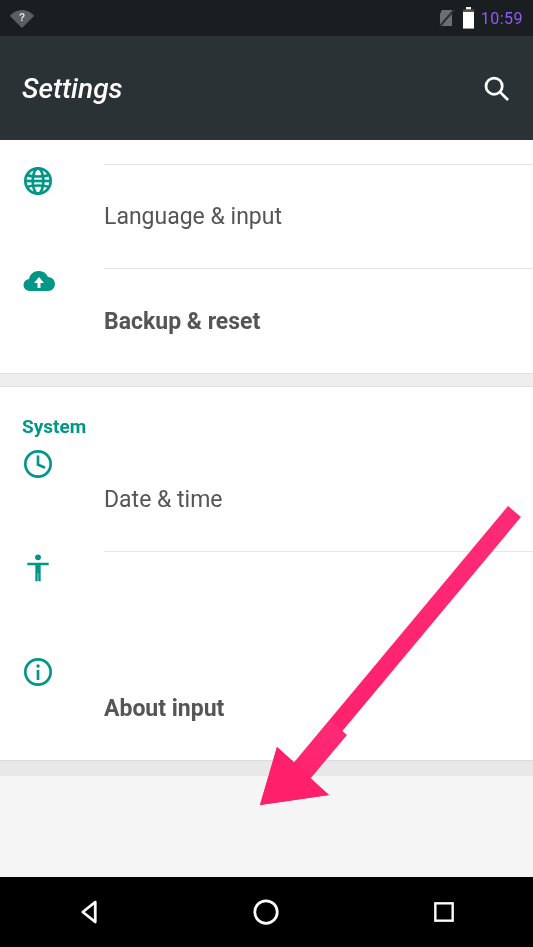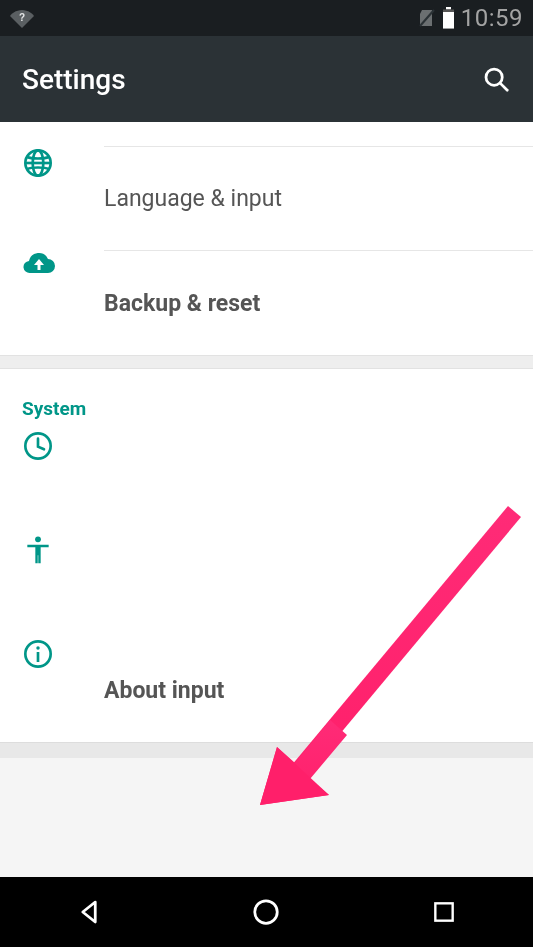--- a/index.html
+++ b/index.html
@@ -22,7 +22,7 @@
   }
   .status-left { display: flex; align-items: center; }
   .status-right { position:absolute; right:10px; top:0; height:36px; display:flex; align-items:center; gap:6px; }
-  .clock { color:#a3a3a3; font-size:24px; font-weight:400; letter-spacing:0.5px; }
+  .clock { color:#8b5cf6; font-size:16px; font-weight:400; letter-spacing:0.5px; }
   .appbar {
     height: 86px;
     background: #2b3236;

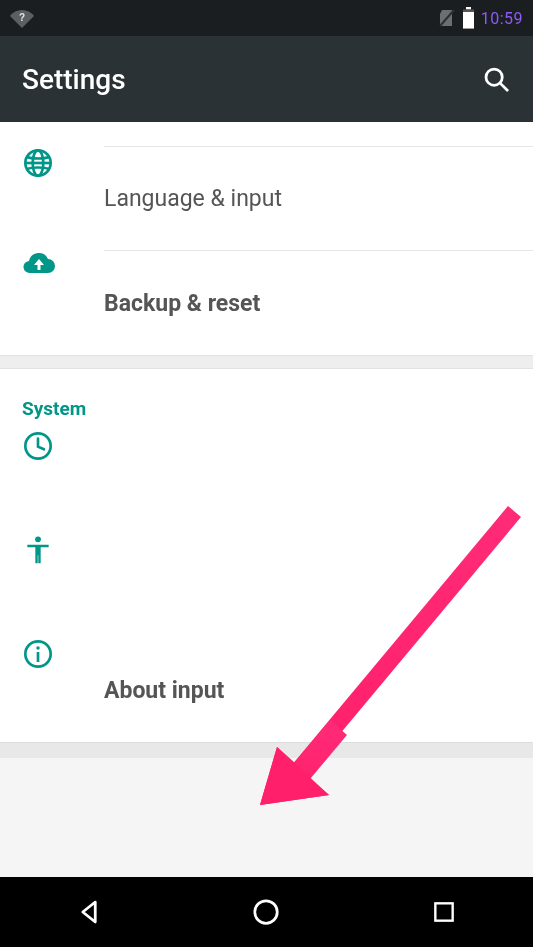--- a/index.html
+++ b/index.html
@@ -24,7 +24,7 @@
   .status-right { position:absolute; right:10px; top:0; height:36px; display:flex; align-items:center; gap:6px; }
   .clock { color:#8b5cf6; font-size:16px; font-weight:400; letter-spacing:0.5px; }
   .appbar {
-    height: 86px;
+    height: 104px;
     background: #2b3236;
     color: #fff;
     display: flex;
@@ -32,6 +32,7 @@
     justify-content: space-between;
     padding: 0 22px;
     box-shadow: 0 2px 4px rgba(0,0,0,0.25);
+    font-style: italic;
   }
   .appbar-title { font-size: 28px; font-weight:500; color:#fff; }
   .section {

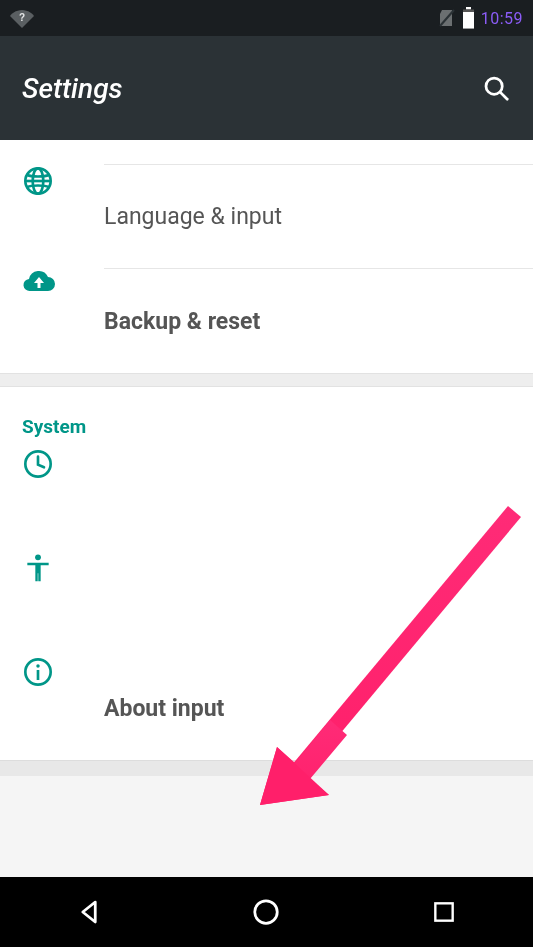--- a/index.html
+++ b/index.html
@@ -177,6 +177,7 @@
         </svg>
       </span>
     </div>
+    <div class="label">Date &amp; time</div>
   </div>
 
   <div class="row">

